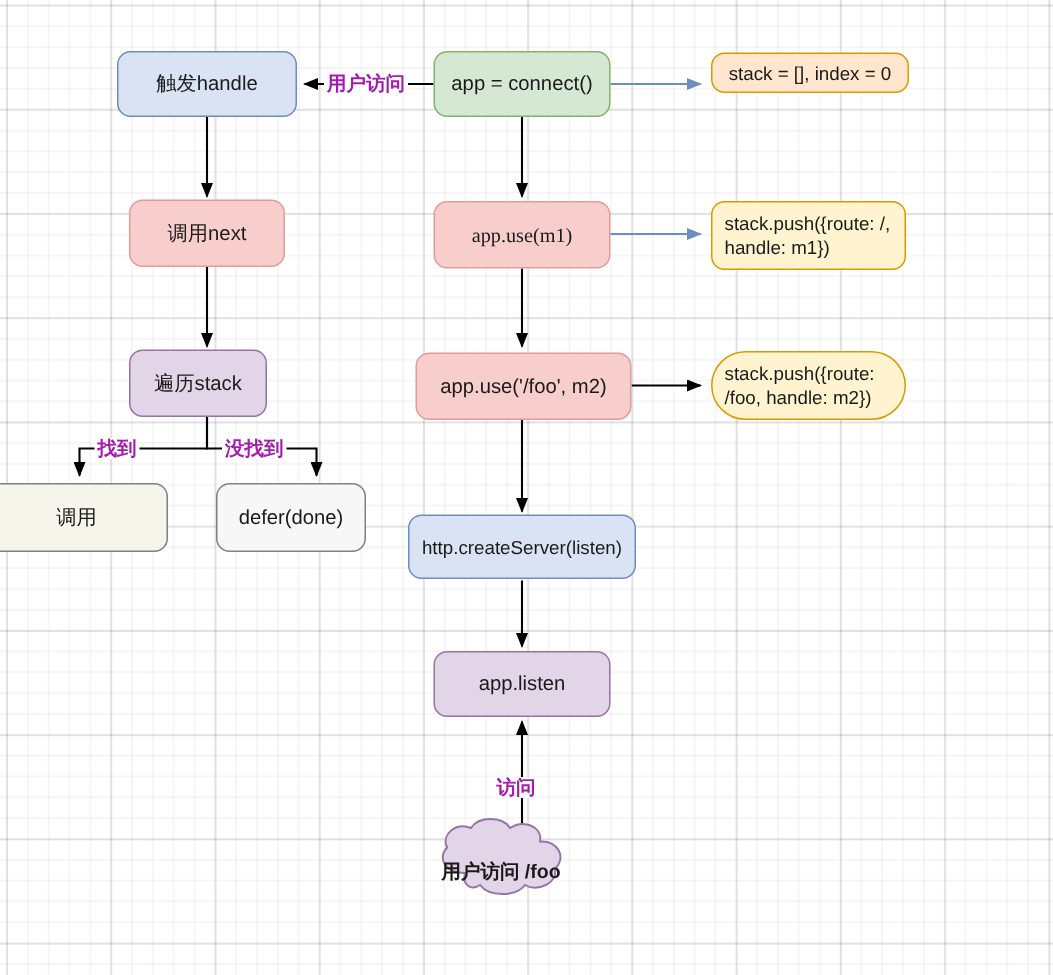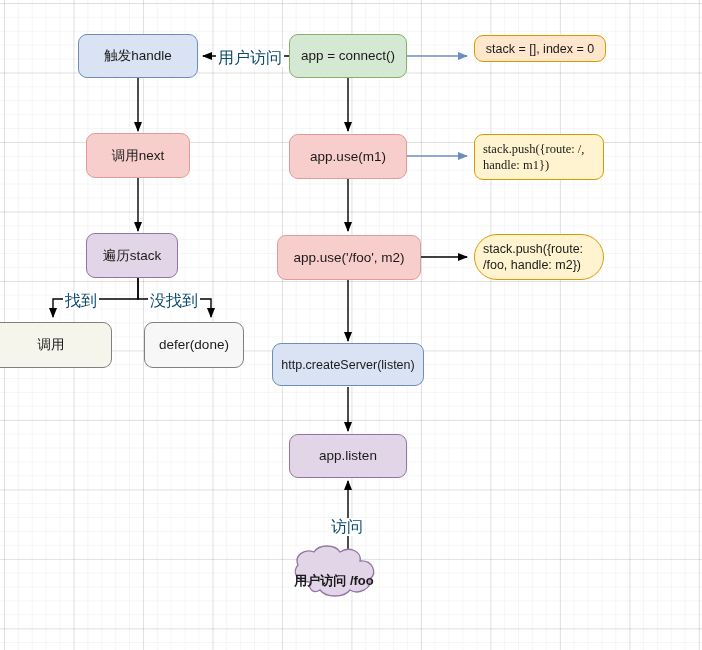--- a/index.html
+++ b/index.html
@@ -49,13 +49,14 @@
 
   .edge-label {
     position: absolute;
-    font-size: 16px;
-    color: #0c4a6e;
+    font-size: 13px;
+    color: #a21caf;
     background: #ffffff;
     padding: 0 2px;
     white-space: nowrap;
     z-index: 4;
     line-height: 1.1;
+    font-weight: bold;
   }
   .cloud-text {
     position: absolute;

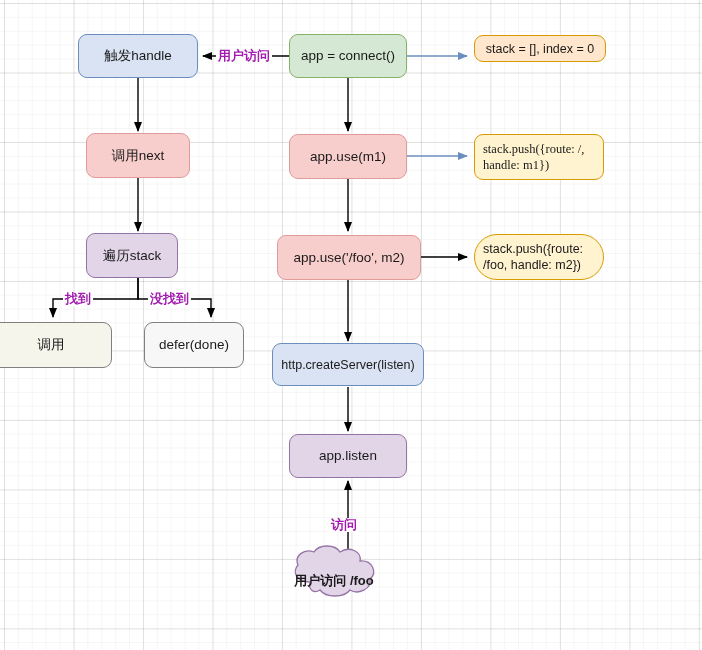--- a/index.html
+++ b/index.html
@@ -142,7 +142,7 @@
   </div>
 
   <div class="node" style="left:289px; top:134px; width:118px; height:45px;
-              background:#f8cecc; border-color:#e09b9b;">
+              background:#f8cecc; border-color:#e09b9b;font-family:Liberation Serif, serif;">
     <span>app.use(m1)</span>
   </div>
 

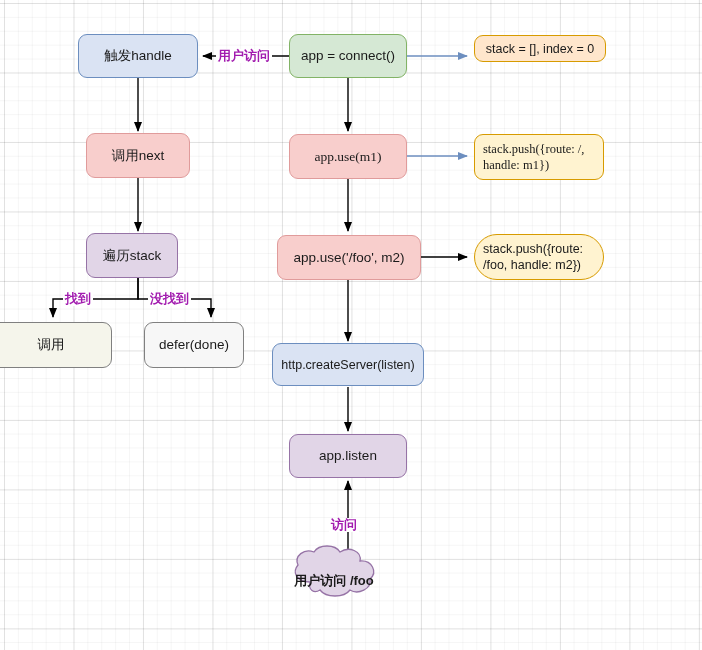--- a/index.html
+++ b/index.html
@@ -148,7 +148,7 @@
 
   <div class="node" style="left:474px; top:134px; width:130px; height:46px;
               background:#fff3d0; border-color:#d79b00; font-size:12.5px;
-              justify-content:flex-end; text-align:left; padding-left:8px;font-family:Liberation Serif, serif;">
+              justify-content:flex-end; text-align:left; padding-left:8px;">
     <span>stack.push({route: /, handle: m1})</span>
   </div>
 

